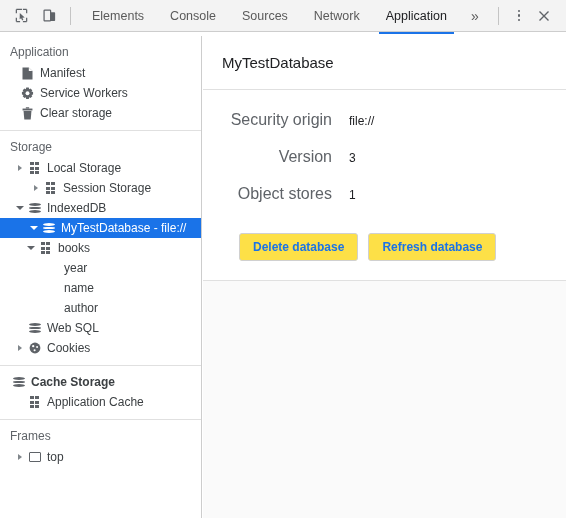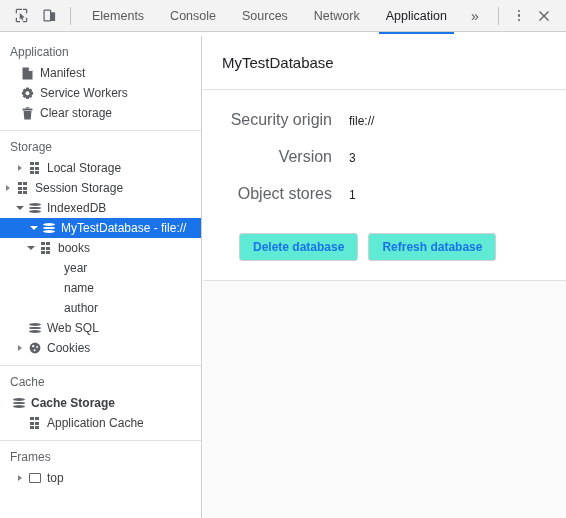--- a/index.html
+++ b/index.html
@@ -279,7 +279,7 @@
         <span class="lbl">Local Storage</span>
       </div>
 
-      <div class="node" style="padding-left:2px;">
+      <div class="node" style="padding-left:2px;margin-left:28px;">
         <div class="twisty">
             <span class="tri"></span>
           </div>

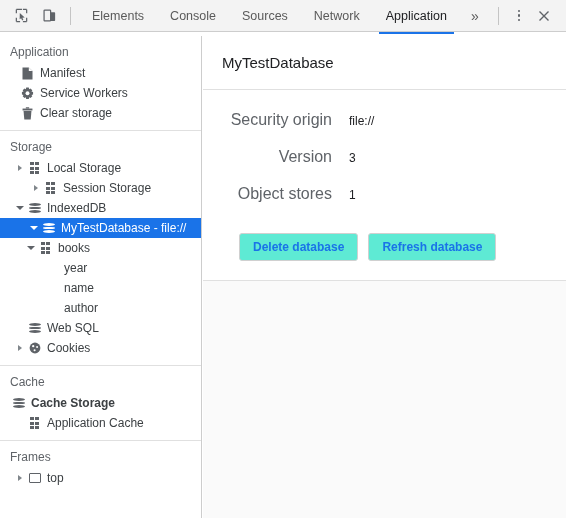--- a/index.html
+++ b/index.html
@@ -147,7 +147,7 @@
     font-family: "Liberation Sans", sans-serif;
     font-size: 12px; font-weight: bold;
     color: #1a73e8;
-    background: #5eead4;
+    background: #fde047;
     border: 1px solid #d0d0d0;
     border-radius: 3px;
     padding: 6px 13px;

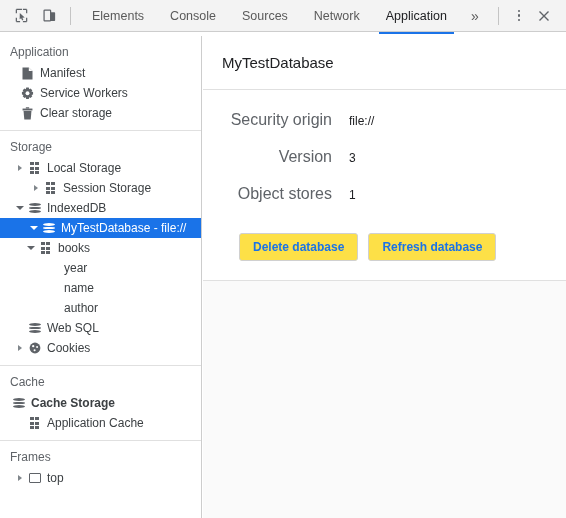--- a/index.html
+++ b/index.html
@@ -381,7 +381,6 @@
     </div>
 
     <div class="section">
-      <div class="section-title">Cache</div>
 
       <div class="node" style="padding-left:10px;font-weight:bold;">
         <div class="ic">

